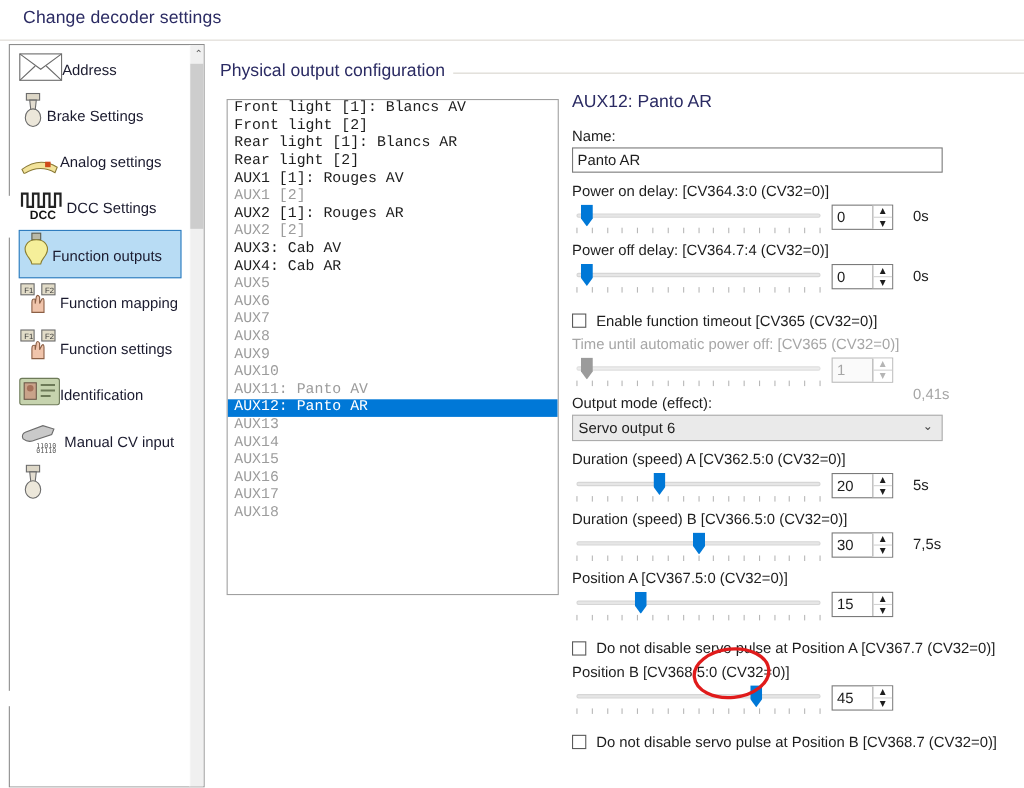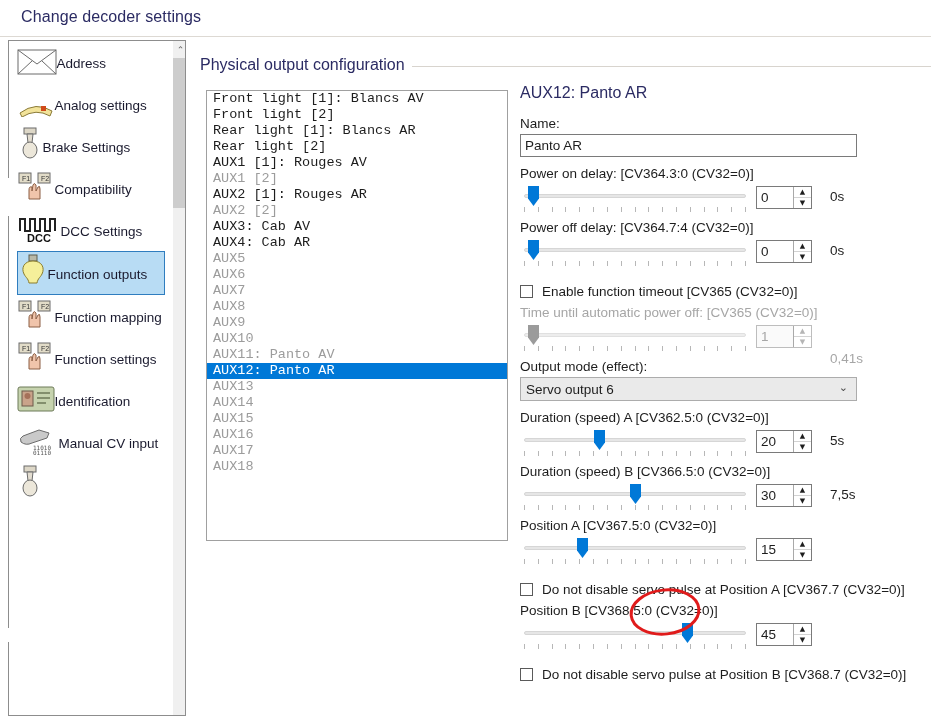--- a/index.html
+++ b/index.html
@@ -176,15 +176,6 @@
         </div>
         <div class="sb-item">
           <div class="sb-icon">
-            <span><svg width="38" height="20">
-                <path d="M3 16 Q19 4 35 14 L33 19 Q19 11 5 20 Z" fill="#f2e39a" stroke="#8a7a36"></path>
-                <rect x="24" y="9" width="5" height="5" fill="#d04a1a"></rect>
-              </svg></span>
-          </div>
-          <div class="sb-label">Analog settings</div>
-        </div>
-        <div class="sb-item">
-          <div class="sb-icon">
             <span><svg width="26" height="32">
                 <rect x="7" y="1" width="12" height="6" fill="#ddd7c7" stroke="#6b6b6b"></rect>
                 <path d="M10 7 L16 7 L15 16 L11 16 Z" fill="#e3ddd0" stroke="#6b6b6b"></path>
@@ -192,6 +183,15 @@
               </svg></span>
           </div>
           <div class="sb-label">Brake Settings</div>
+        </div>
+        <div class="sb-item">
+          <div class="sb-icon">
+            <span><svg width="38" height="20">
+                <path d="M3 16 Q19 4 35 14 L33 19 Q19 11 5 20 Z" fill="#f2e39a" stroke="#8a7a36"></path>
+                <rect x="24" y="9" width="5" height="5" fill="#d04a1a"></rect>
+              </svg></span>
+          </div>
+          <div class="sb-label">Analog settings</div>
         </div>
         <div class="sb-item">
           <div class="sb-icon">

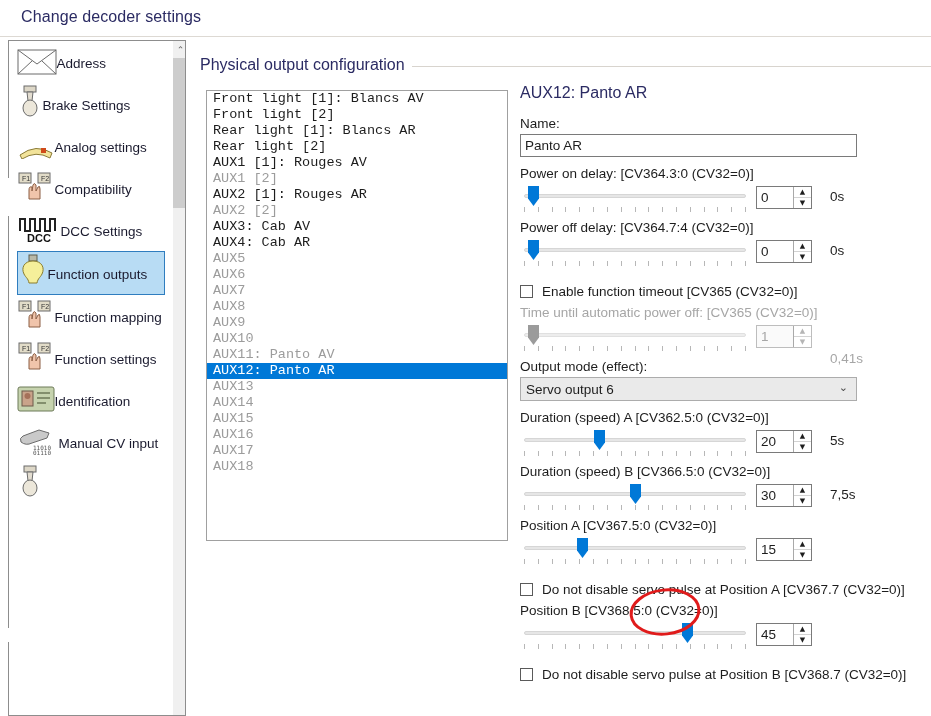--- a/index.html
+++ b/index.html
@@ -192,18 +192,6 @@
               </svg></span>
           </div>
           <div class="sb-label">Analog settings</div>
-        </div>
-        <div class="sb-item">
-          <div class="sb-icon">
-            <span><svg width="38" height="30">
-                <rect x="2" y="2" width="12" height="10" fill="#e2dcc8" stroke="#6b6b6b"></rect>
-                <rect x="21" y="2" width="12" height="10" fill="#e2dcc8" stroke="#6b6b6b"></rect>
-                <text x="5" y="10" font-size="7" fill="#333" font-family="sans-serif">F1</text>
-                <text x="24" y="10" font-size="7" fill="#333" font-family="sans-serif">F2</text>
-                <path d="M12 28 L12 19 Q12 15 15 16 L15 20 L16 14 Q17 11 19 14 L19 20 L21 16 Q23 14 23 18 L23 28 Z" fill="#f0c4ab" stroke="#8b5f45"></path>
-              </svg></span>
-          </div>
-          <div class="sb-label">Compatibility</div>
         </div>
         <div class="sb-item">
           <div class="sb-icon">

